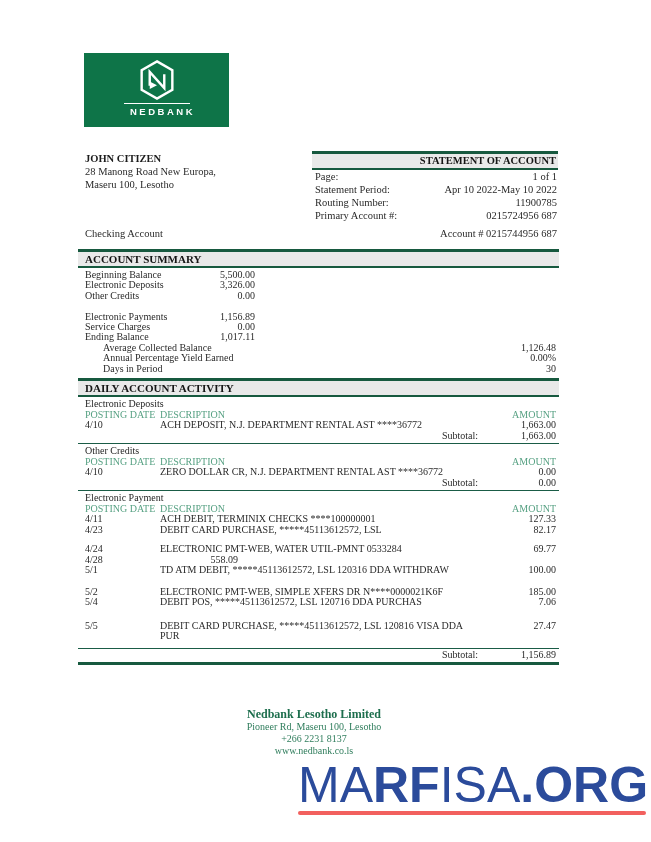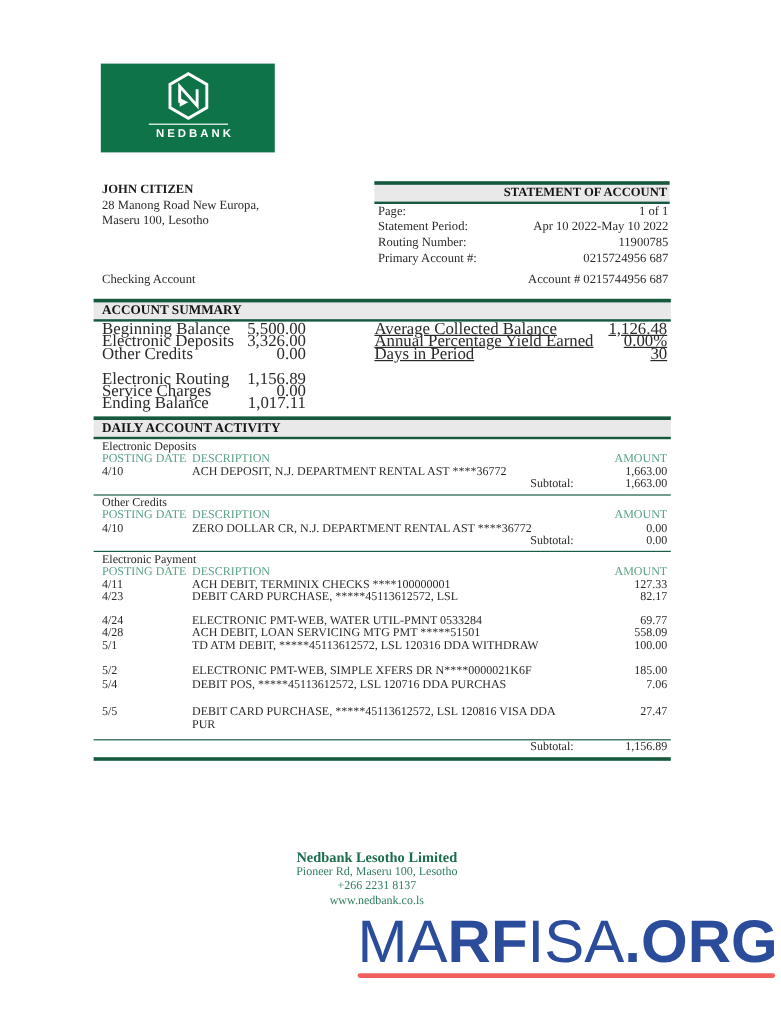--- a/index.html
+++ b/index.html
@@ -48,7 +48,7 @@
   .main{position:absolute; left:78px; top:249px; width:481px;}
   .main .band{font-size:11px; padding-left:7px;}
 
-  .sum-grid{display:flex; margin-top:2px; font-size:14px; line-height:10.4px;}
+  .sum-grid{display:flex; margin-top:2px; font-size:10px; line-height:10.4px;flex-direction:column;}
   .sum-left{margin-left:7px; width:170px;}
   .sum-right{margin-left:57px; flex:1; padding-right:3px;text-decoration:underline;}
   .srow{display:flex; justify-content:space-between;}

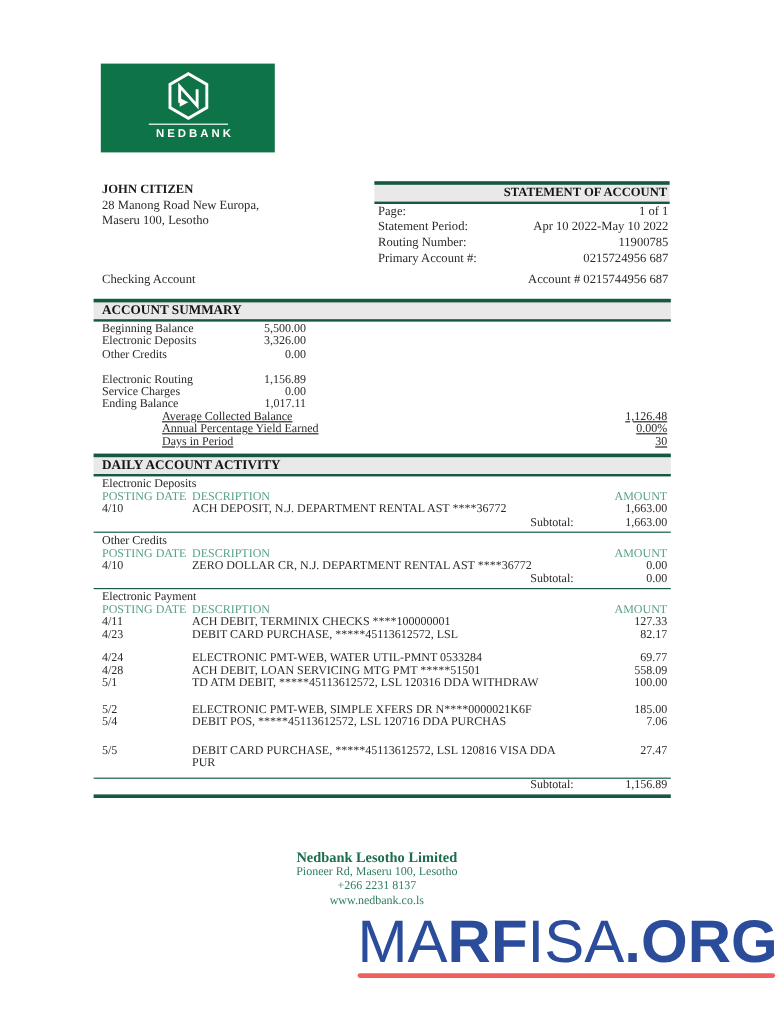--- a/index.html
+++ b/index.html
@@ -151,7 +151,7 @@
         </div>
         <div class="sgap"></div>
         <div class="srow">
-          <span>Electronic Routing</span>
+          <span>Electronic Payments</span>
           <span>1,156.89</span>
         </div>
         <div class="srow">

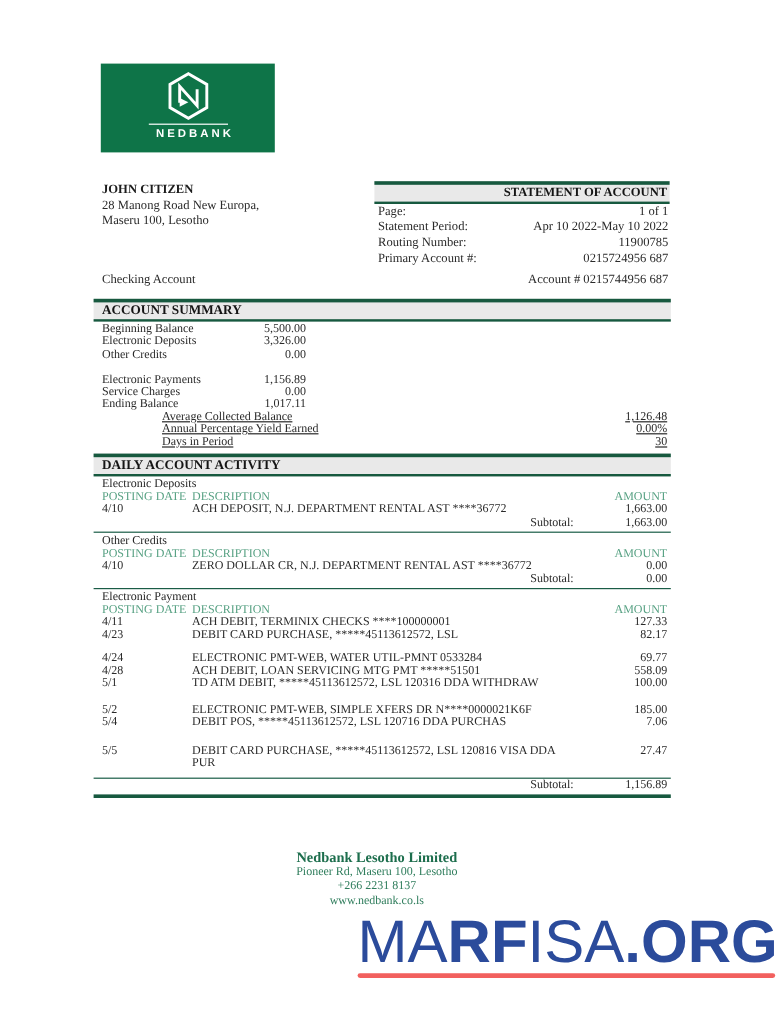--- a/index.html
+++ b/index.html
@@ -50,7 +50,7 @@
 
   .sum-grid{display:flex; margin-top:2px; font-size:10px; line-height:10.4px;flex-direction:column;}
   .sum-left{margin-left:7px; width:170px;}
-  .sum-right{margin-left:57px; flex:1; padding-right:3px;text-decoration:underline;}
+  .sum-right{margin-left:25px; flex:1; padding-right:3px;}
   .srow{display:flex; justify-content:space-between;}
   .sgap{height:10.4px;}
 

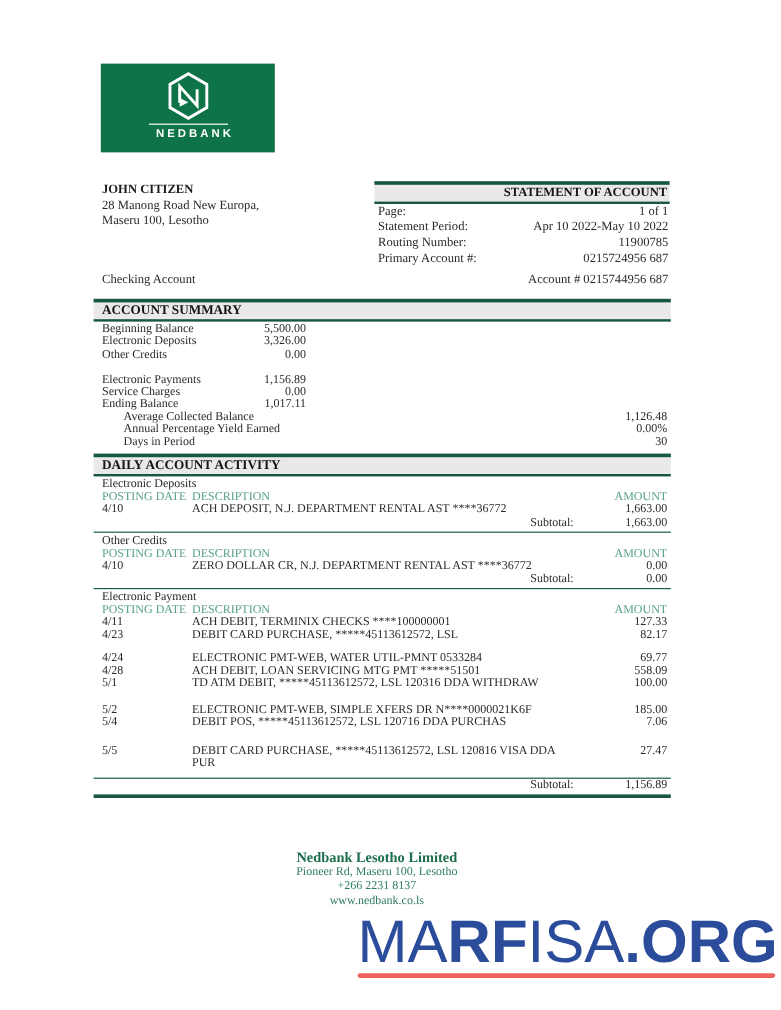--- a/index.html
+++ b/index.html
@@ -239,7 +239,6 @@
     </div>
     <div class="trow">
       <span class="c-date">4/28</span>
-      <span class="c-desc">ACH DEBIT, LOAN SERVICING MTG PMT *****51501</span>
       <span class="c-amt">558.09</span>
     </div>
     <div class="trow">

